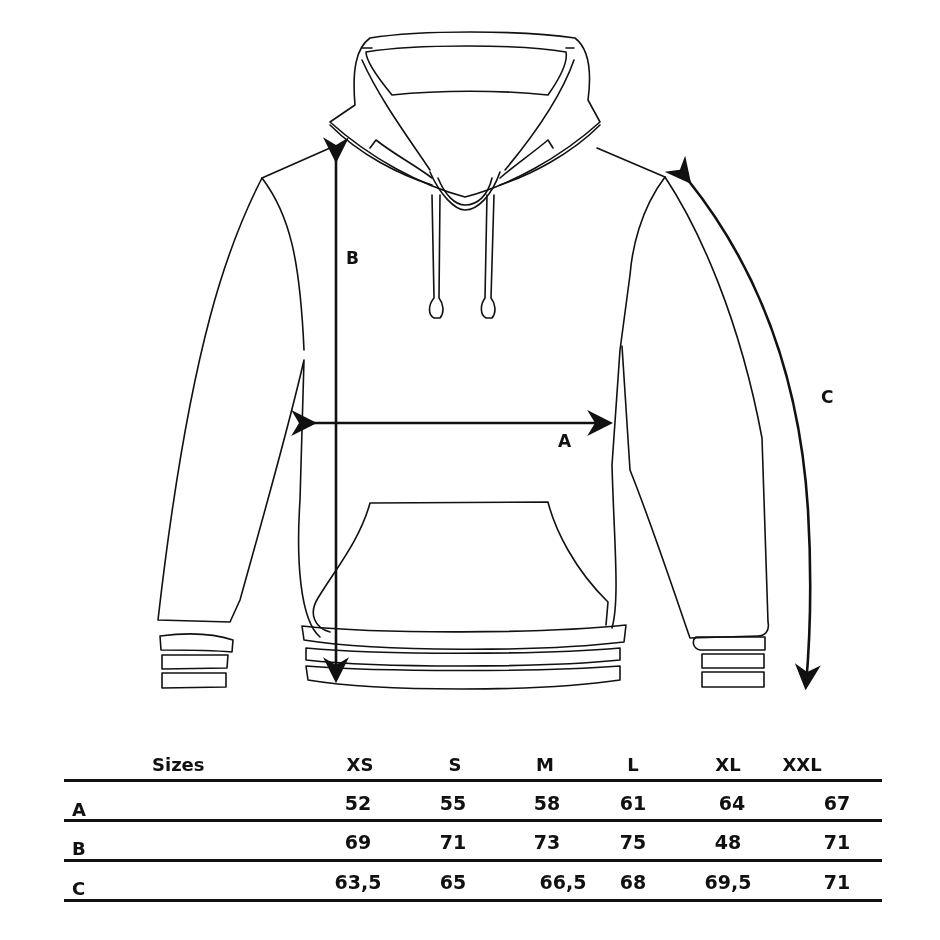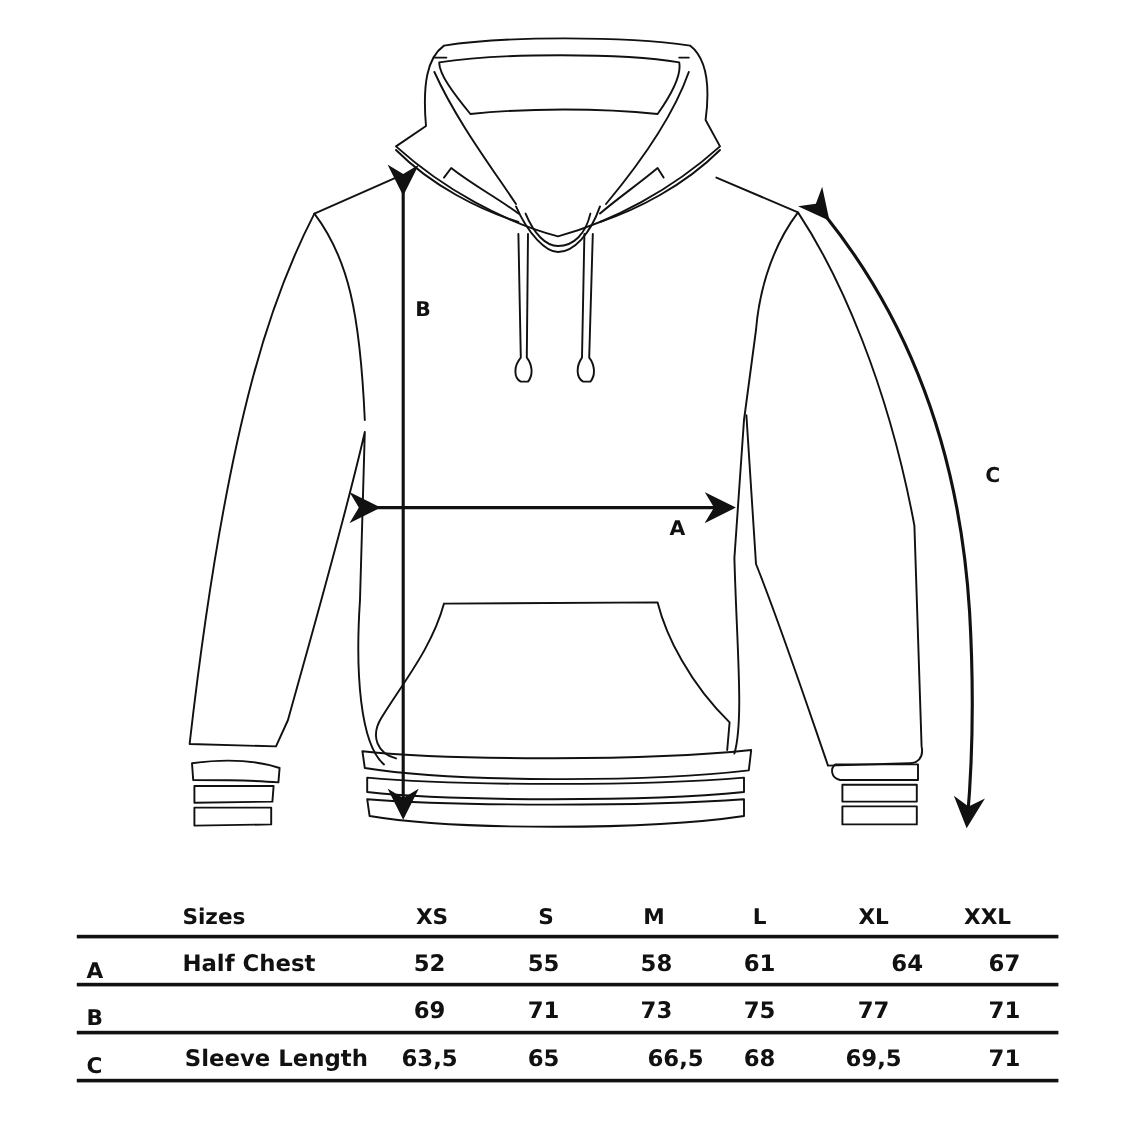--- a/index.html
+++ b/index.html
@@ -91,7 +91,7 @@
     <div class="cell val" style="left:441px;">M</div>
     <div class="cell val" style="left:529px;">L</div>
     <div class="cell val" style="left:624px;text-align:right;">XL</div>
-    <div class="cell val" style="left:719px;">XXL</div>
+    <div class="cell val" style="left:698px;">XXL</div>
   </div>
 </div>
 

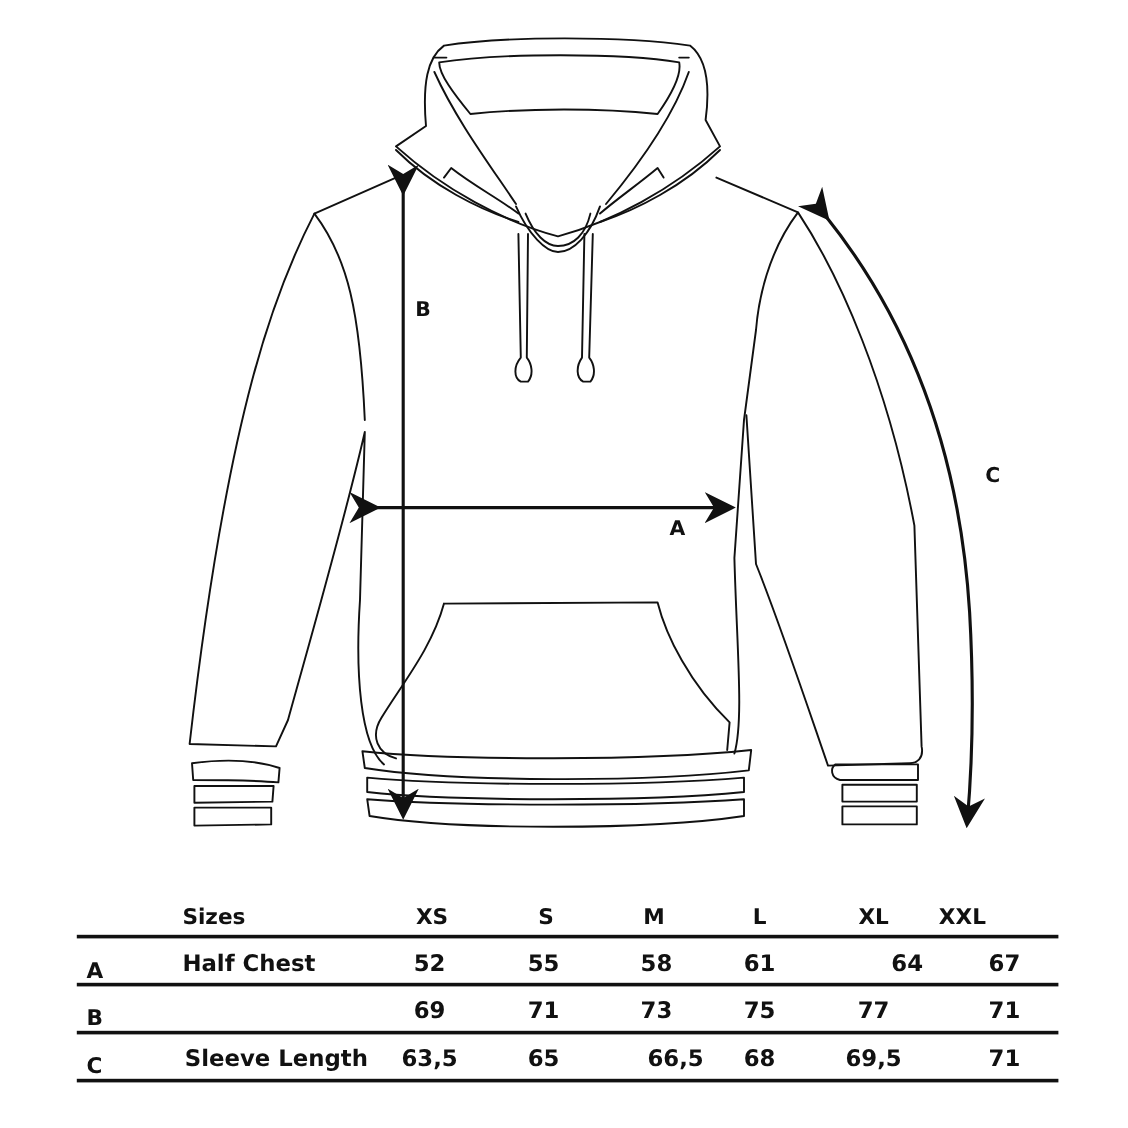--- a/index.html
+++ b/index.html
@@ -102,7 +102,6 @@
 
 <div class="t-row" style="position:absolute; left:64px; top:783px; width:818px;">
   <div class="cell letter">A</div>
-  <div class="cell name">Half Chest</div>
   <div class="cell val" style="left:254px;">52</div>
   <div class="cell val" style="left:349px;">55</div>
   <div class="cell val" style="left:443px;">58</div>

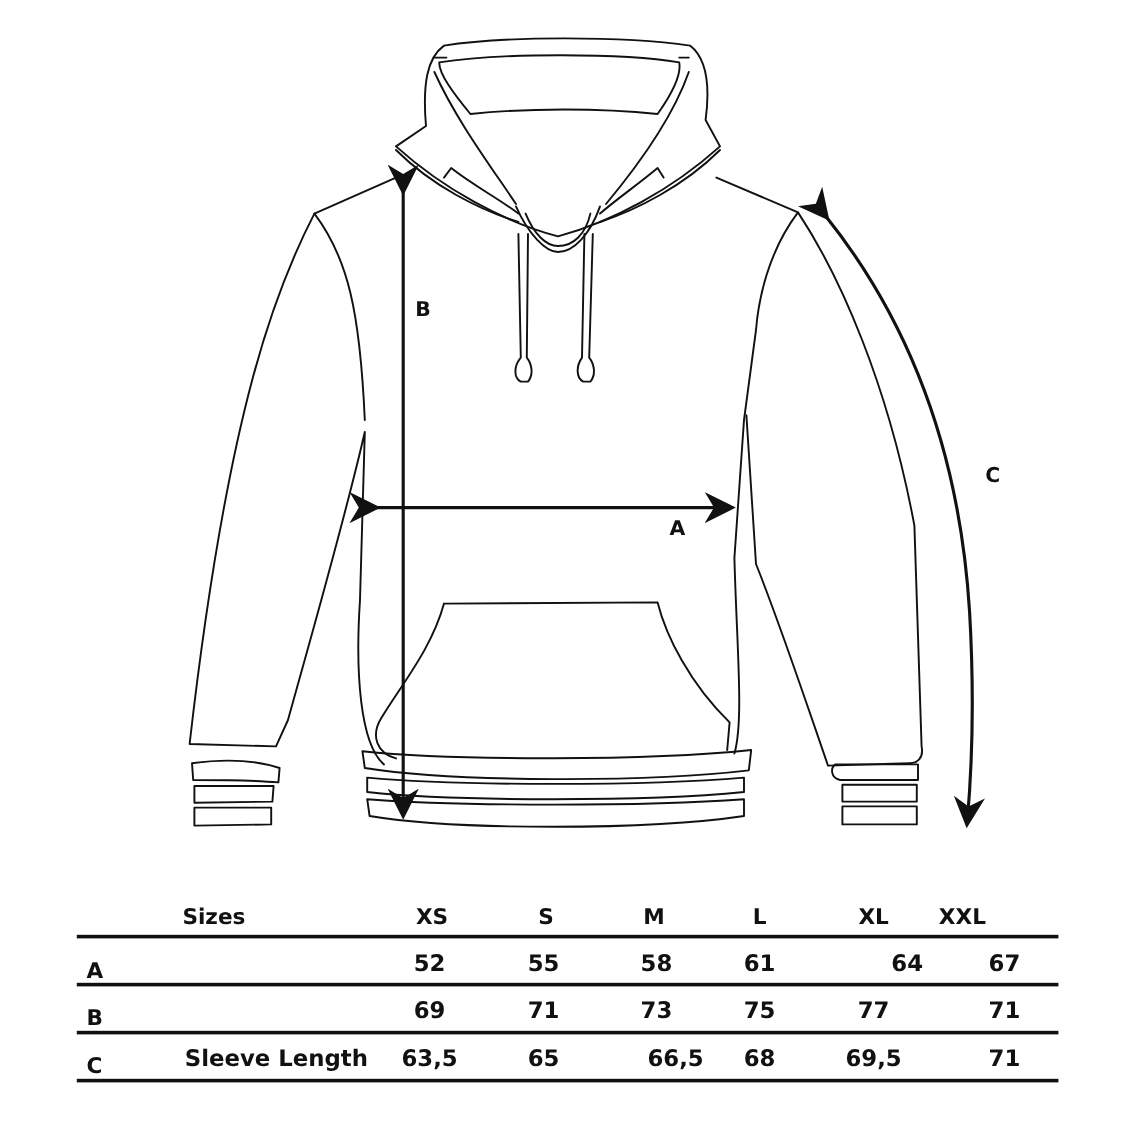--- a/index.html
+++ b/index.html
@@ -106,7 +106,7 @@
   <div class="cell val" style="left:349px;">55</div>
   <div class="cell val" style="left:443px;">58</div>
   <div class="cell val" style="left:529px;">61</div>
-  <div class="cell val" style="left:652px;">64</div>
+  <div class="cell val" style="left:628px;">64</div>
   <div class="cell val" style="left:733px;">67</div>
 </div>
 

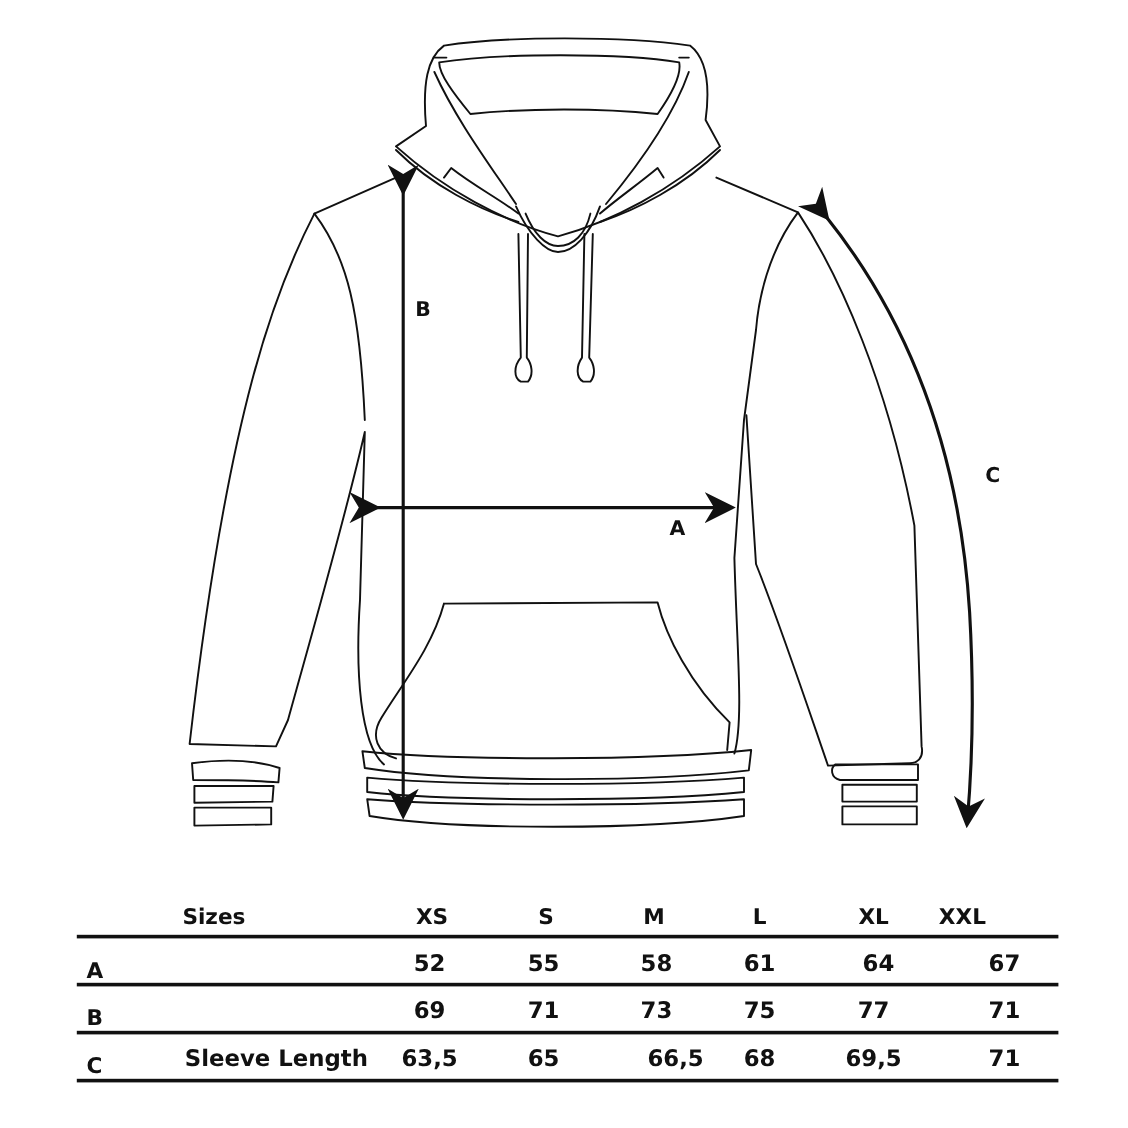--- a/index.html
+++ b/index.html
@@ -116,7 +116,7 @@
   <div class="cell val" style="left:349px;">71</div>
   <div class="cell val" style="left:443px;text-align:right;">73</div>
   <div class="cell val" style="left:529px;">75</div>
-  <div class="cell val" style="left:624px;">77</div>
+  <div class="cell val" style="left:624px;">48</div>
   <div class="cell val" style="left:733px;">71</div>
 </div>
 

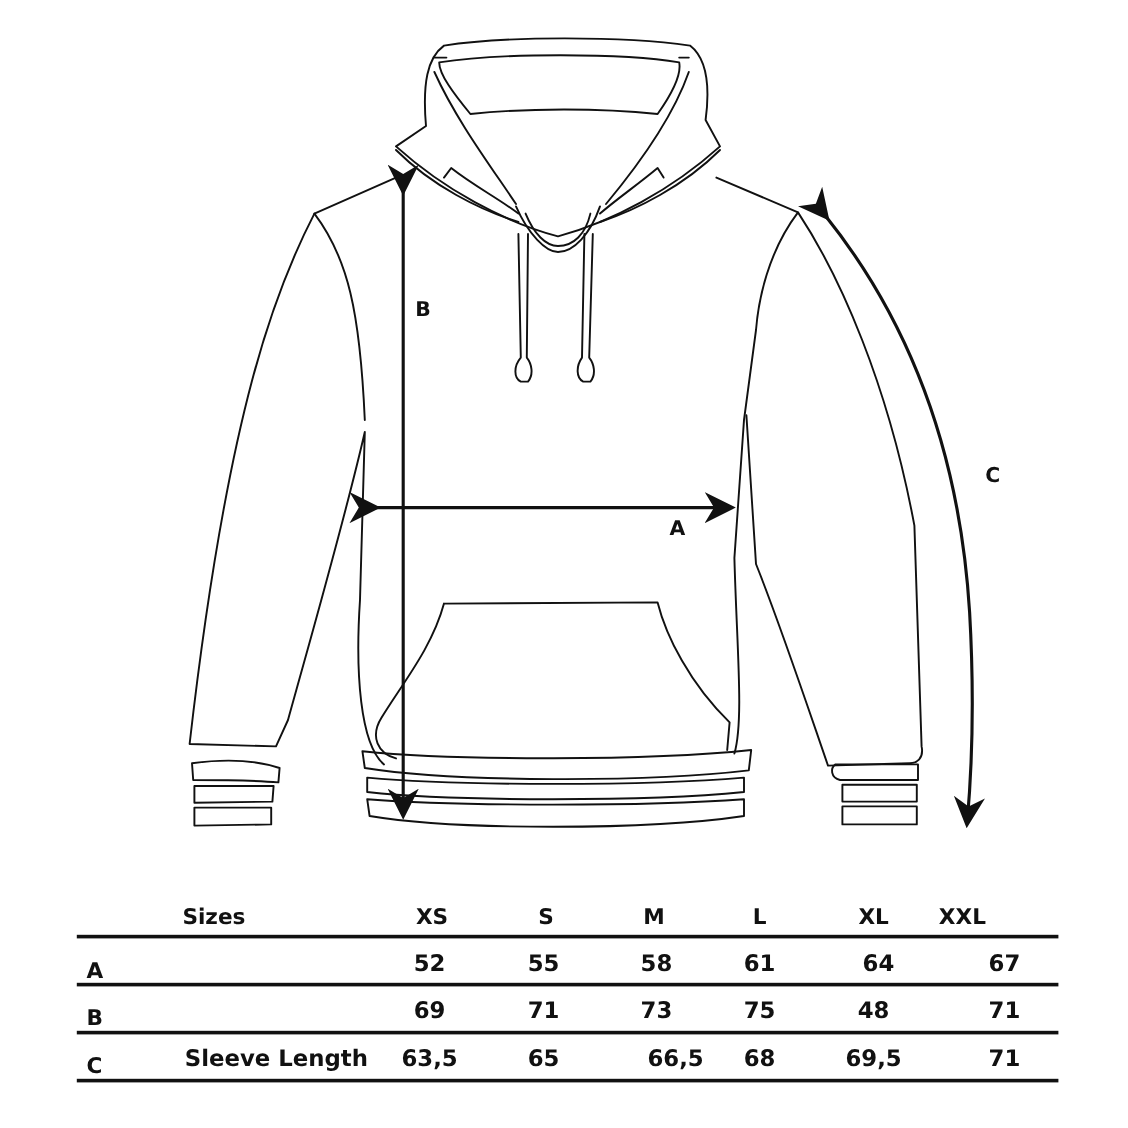--- a/index.html
+++ b/index.html
@@ -122,7 +122,6 @@
 
 <div class="t-row" style="position:absolute; left:64px; top:862px; width:818px;">
   <div class="cell letter">C</div>
-  <div class="cell name" style="left:90px;">Sleeve Length</div>
   <div class="cell val" style="left:254px;">63,5</div>
   <div class="cell val" style="left:349px;">65</div>
   <div class="cell val" style="left:459px;">66,5</div>

